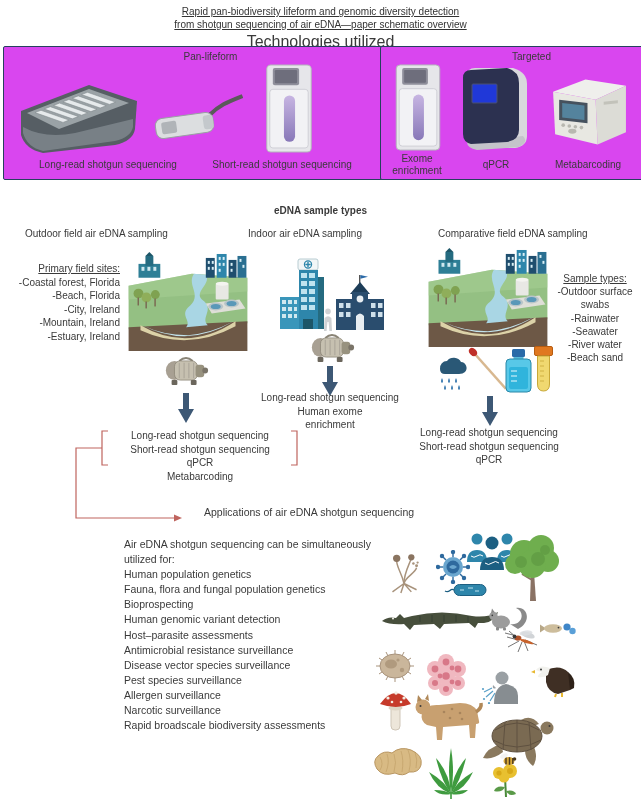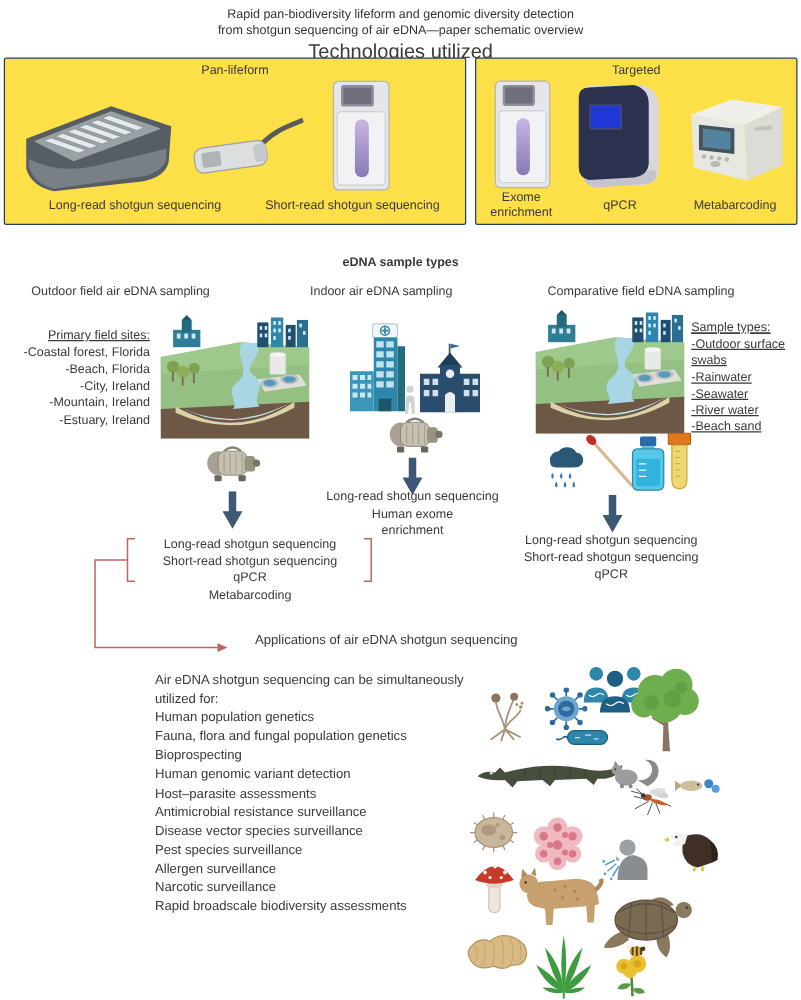--- a/index.html
+++ b/index.html
@@ -10,7 +10,7 @@
   .nowrap{white-space:nowrap;}
   .u{text-decoration:underline;}
   
-  .title{top:6px;left:0;width:641px;font-size:10px;line-height:12.5px;color:#333;}
+  .title{top:6px;left:0;width:641px;font-size:10px;line-height:12.5px;color:#333;text-decoration:underline;}
   .tech-heading{top:33px;left:0;width:641px;font-size:16px;}
   .sample-heading{top:205px;left:0;width:641px;font-size:10px;font-weight:bold;}
   

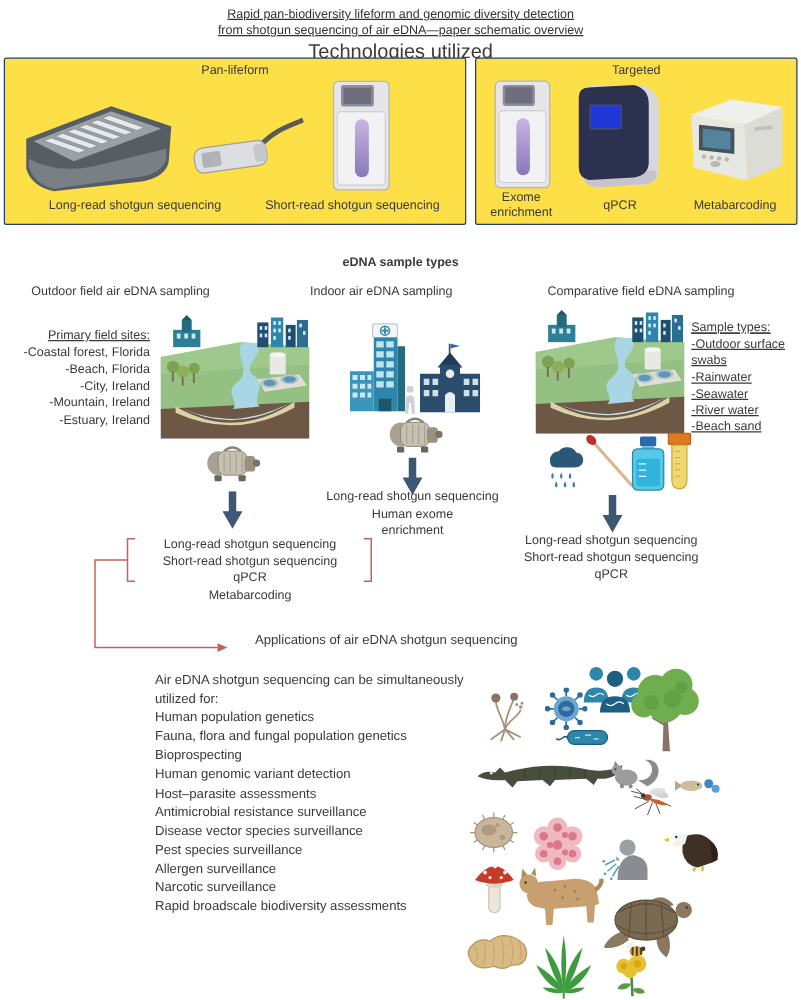--- a/index.html
+++ b/index.html
@@ -14,7 +14,7 @@
   .tech-heading{top:33px;left:0;width:641px;font-size:16px;}
   .sample-heading{top:205px;left:0;width:641px;font-size:10px;font-weight:bold;}
   
-  .box{border:1.5px solid #26415e;border-radius:2px;background:#fde047;}
+  .box{border:1.5px solid #26415e;border-radius:2px;background:#d946ef;padding-left:45px;}
   .panbox{left:3px;top:46px;width:368px;height:132px;}
   .targetbox{left:380px;top:46px;width:256px;height:132px;}
   .box-label{top:4px;left:0;width:100%;font-size:10px;text-align:center;}

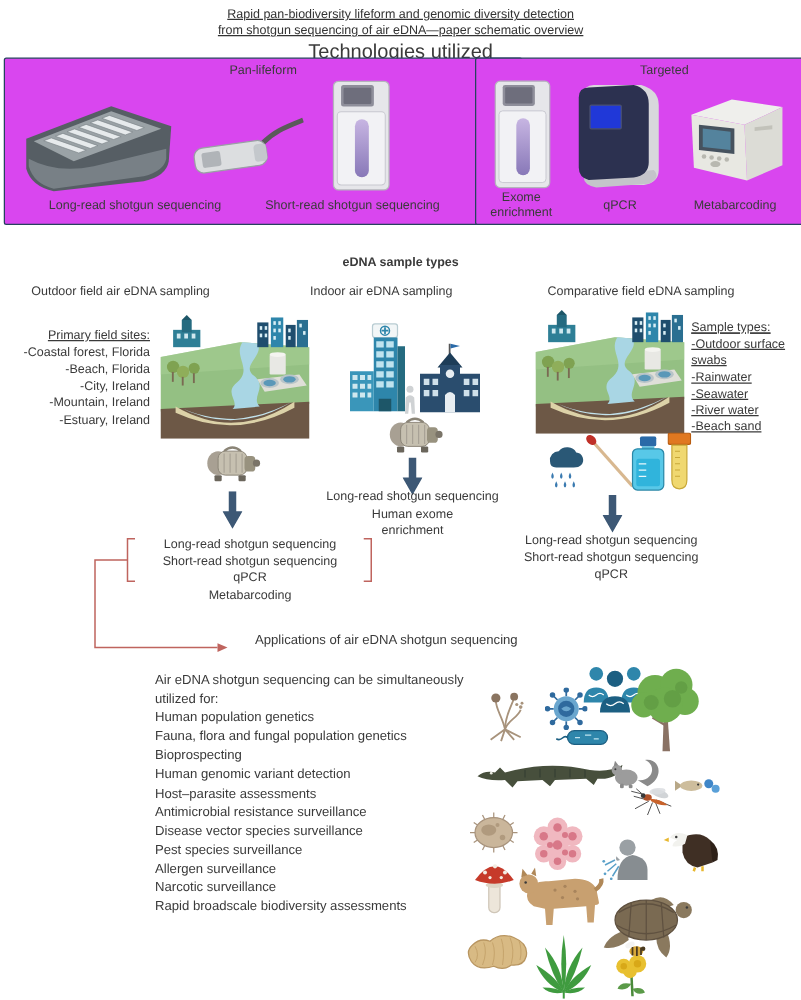--- a/index.html
+++ b/index.html
@@ -26,7 +26,7 @@
   .comp-h{left:438px;top:228px;width:200px;}
   
   .sites{left:8px;top:262px;width:112px;font-size:10px;line-height:13.6px;text-align:right;}
-  .types{left:553px;top:256px;width:84px;font-size:10px;line-height:13.2px;text-align:left;text-decoration:underline;}
+  .types{left:553px;top:272px;width:84px;font-size:10px;line-height:13.2px;text-align:center;}
   
   .methods{font-size:10px;line-height:13.6px;text-align:center;}
   .methods-left{left:103px;top:429px;width:194px;}

